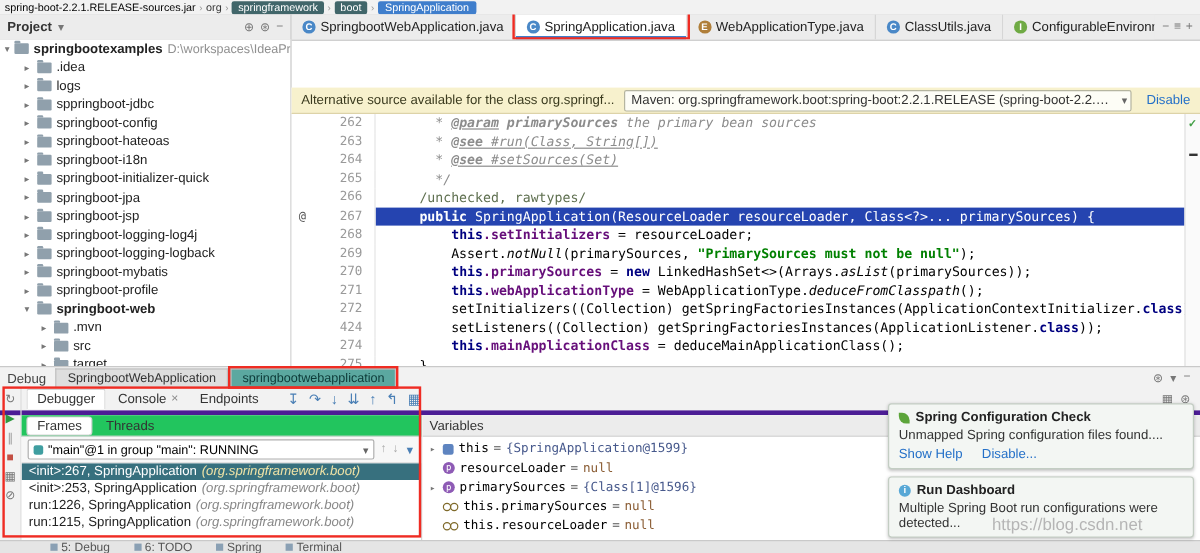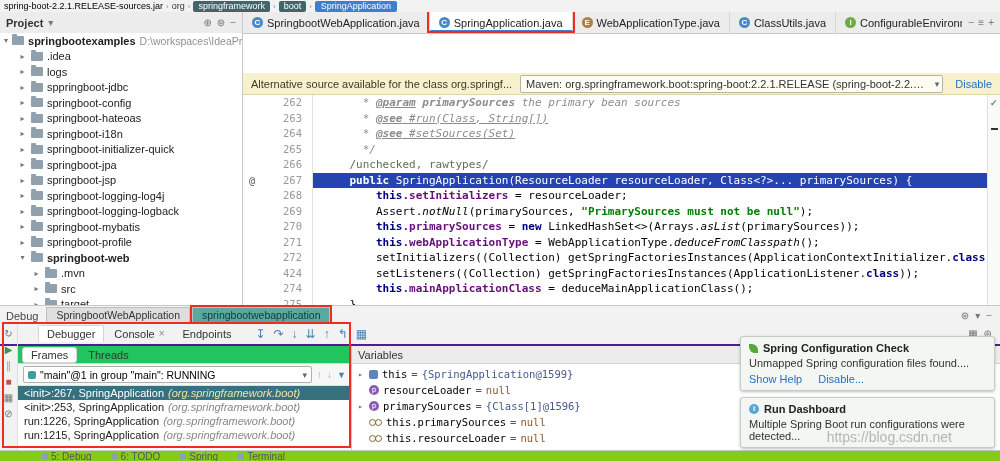--- a/index.html
+++ b/index.html
@@ -90,7 +90,7 @@
     border:2px solid var(--annotation-red);pointer-events:none;z-index:55;}
   #d-header-actions{margin-left:auto;display:flex;gap:6px;padding:0 8px 2px 0;color:#666;}
   #d-toolbar{height:23px;display:flex;align-items:center;background:#f2f2f2;
-    border-bottom:2px solid #4c1d95;padding-left:38px;box-sizing:border-box;}
+    border-bottom:4px solid #4c1d95;padding-left:22px;box-sizing:border-box;}
   .vtab{padding:2px 8px;color:#333;display:flex;align-items:center;gap:4px;}
   .vtab.active{background:#fff;border:1px solid #d5d5d5;border-bottom:none;border-radius:2px 2px 0 0;}
   .vclose{color:#888;font-size:10px;}

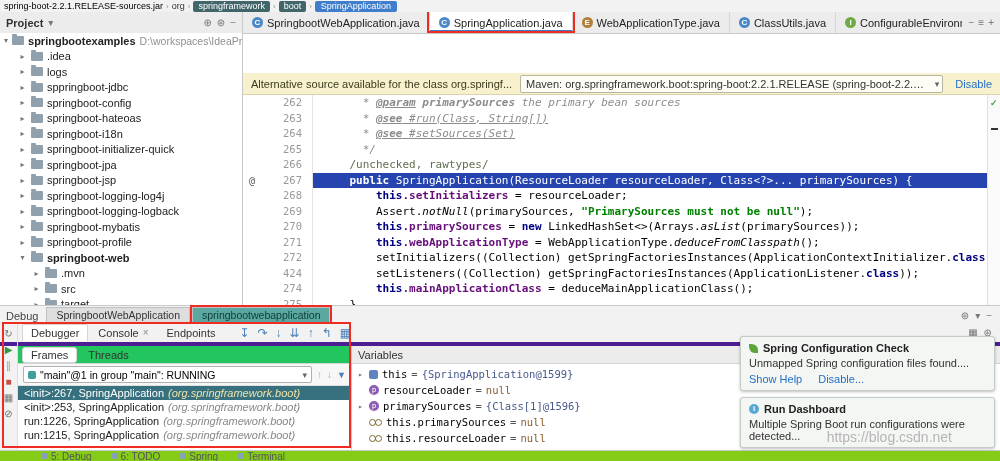--- a/index.html
+++ b/index.html
@@ -149,7 +149,7 @@
   .nlink{color:#2470c8;}
   #watermark{position:absolute;right:48px;bottom:16px;color:#b5b5b5;font-size:14px;z-index:25;}
   
-  #statusbar{position:absolute;left:0;bottom:0;width:1000px;height:11px;background:#84cc16;
+  #statusbar{position:absolute;left:0;bottom:0;width:1000px;height:11px;background:#e5e5e5;
     border-top:1px solid #c9c9c9;display:flex;gap:20px;padding-left:42px;overflow:hidden;
     font-size:10px;color:#555;box-sizing:border-box;}
   .sitem{display:flex;align-items:flex-start;gap:3px;}

